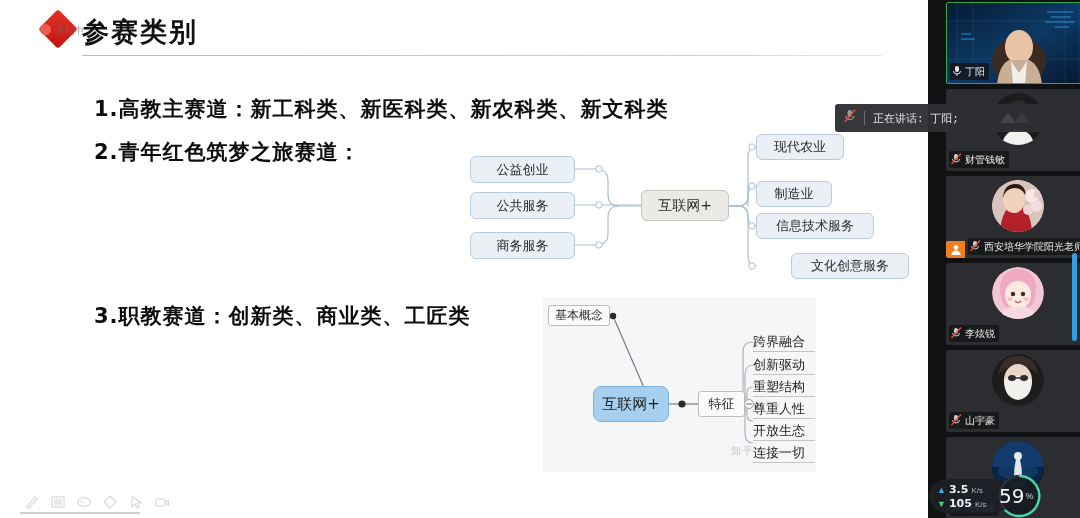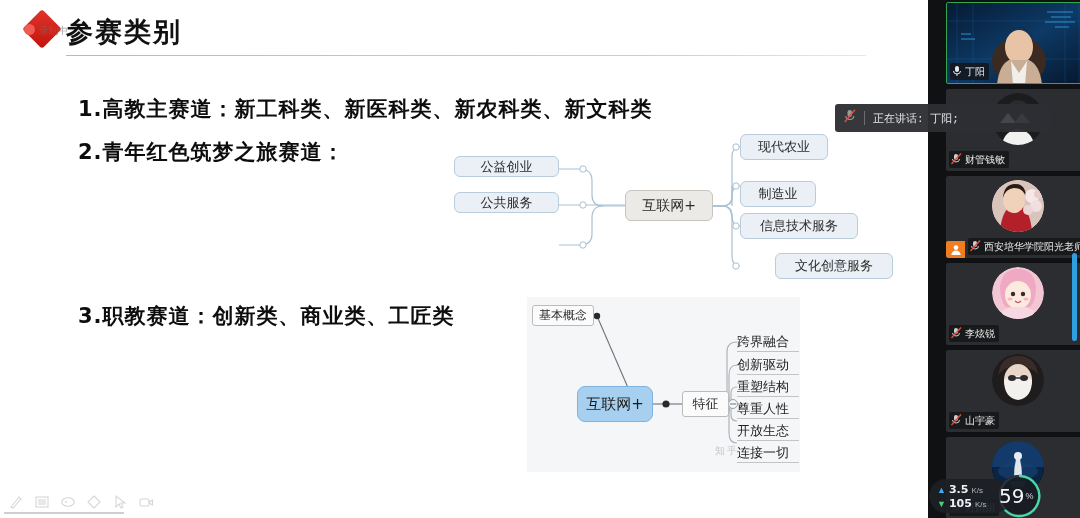--- a/index.html
+++ b/index.html
@@ -12,7 +12,7 @@
 
   
   #slide{
-    position:absolute; left:0; top:0; width:928px; height:518px;
+    position:absolute; left:16px; top:0; width:928px; height:518px;
     background:#ffffff; overflow:hidden;
   }
 

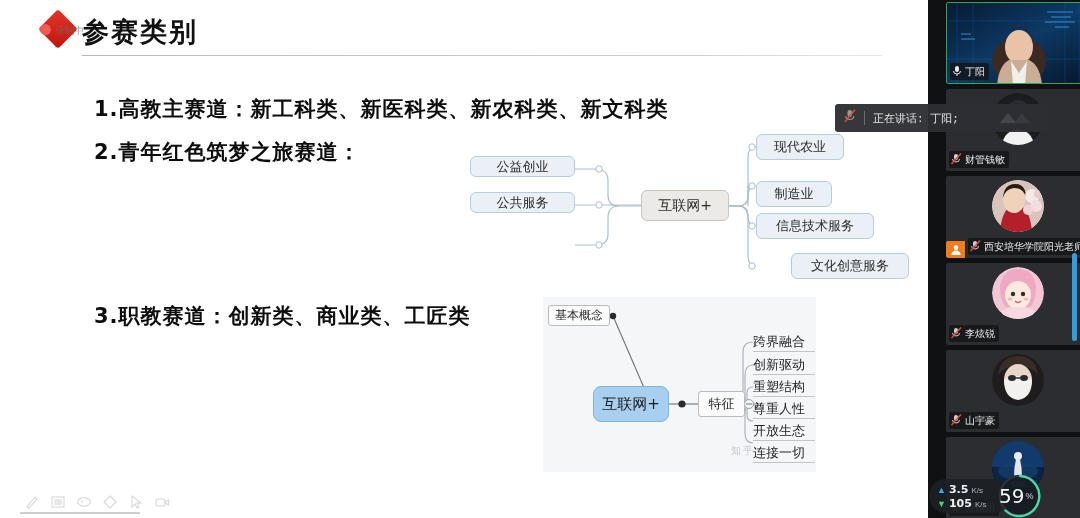--- a/index.html
+++ b/index.html
@@ -71,7 +71,7 @@
   .mnode.center{
     background:#eceae6; border-color:#c9c4bd; font-size:14px;
   }
-  #map1 .lbranch{ left:14px; width:105px; height:21px; }
+  #map1 .lbranch{ left:14px; width:105px; height:27px; }
   #m1-l1{ top:28px; } #m1-l2{ top:64px; } #m1-l3{ top:104px; }
   #m1-c{ left:185px; top:62px; width:88px; height:31px; }
   #map1 .rbranch{ left:300px; height:26px; }

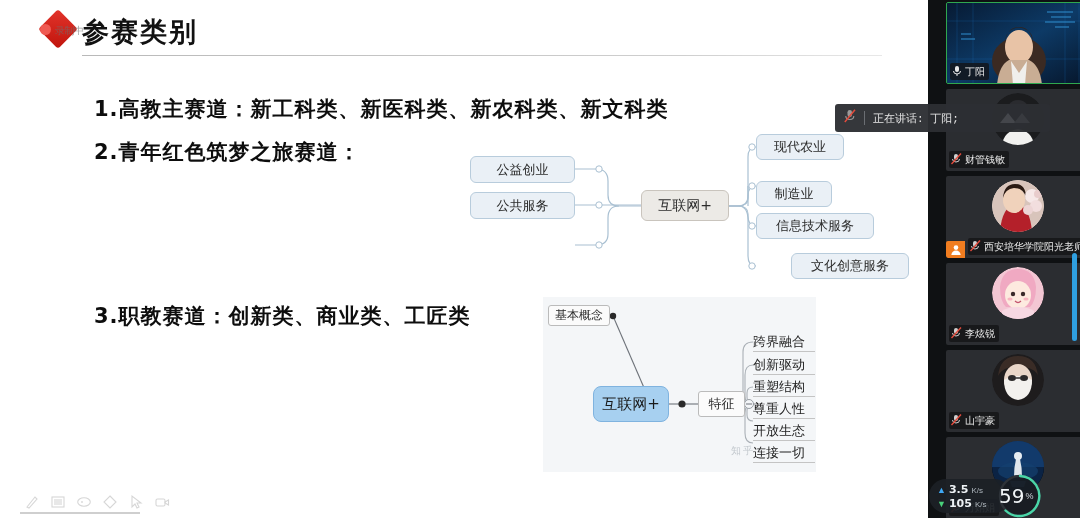--- a/index.html
+++ b/index.html
@@ -250,6 +250,7 @@
     </svg>
     <div class="mnode lbranch" id="m1-l1">公益创业</div>
     <div class="mnode lbranch" id="m1-l2">公共服务</div>
+    <div class="mnode lbranch" id="m1-l3">商务服务</div>
     <div class="mnode center" id="m1-c">互联网+</div>
     <div class="mnode rbranch" id="m1-r1">现代农业</div>
     <div class="mnode rbranch" id="m1-r2">制造业</div>

